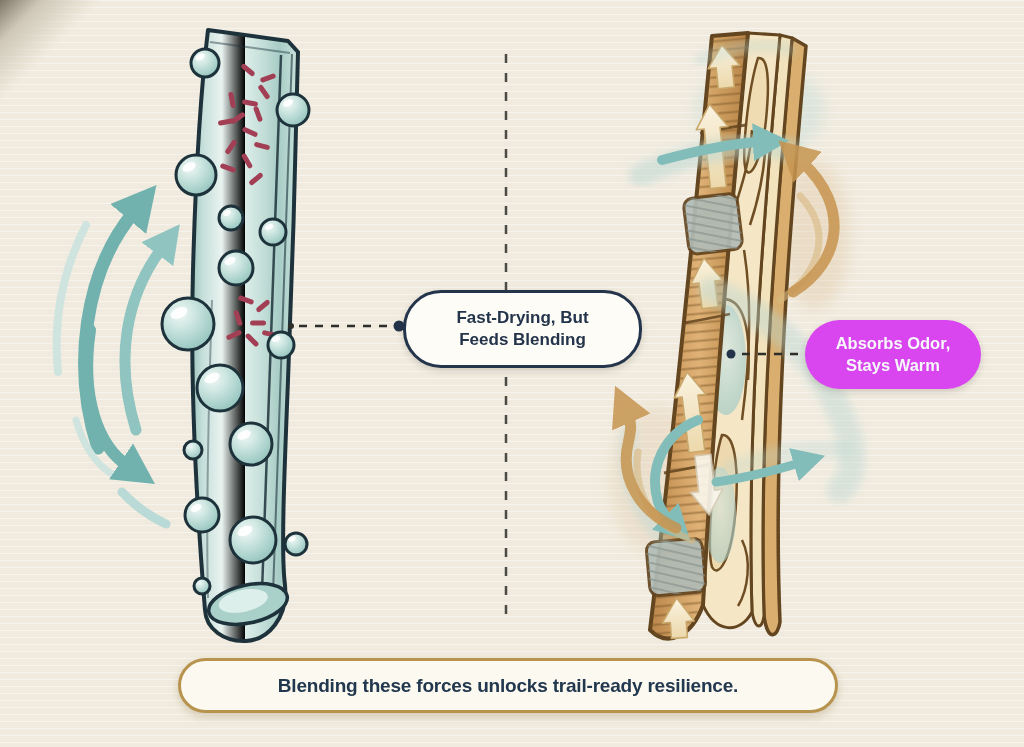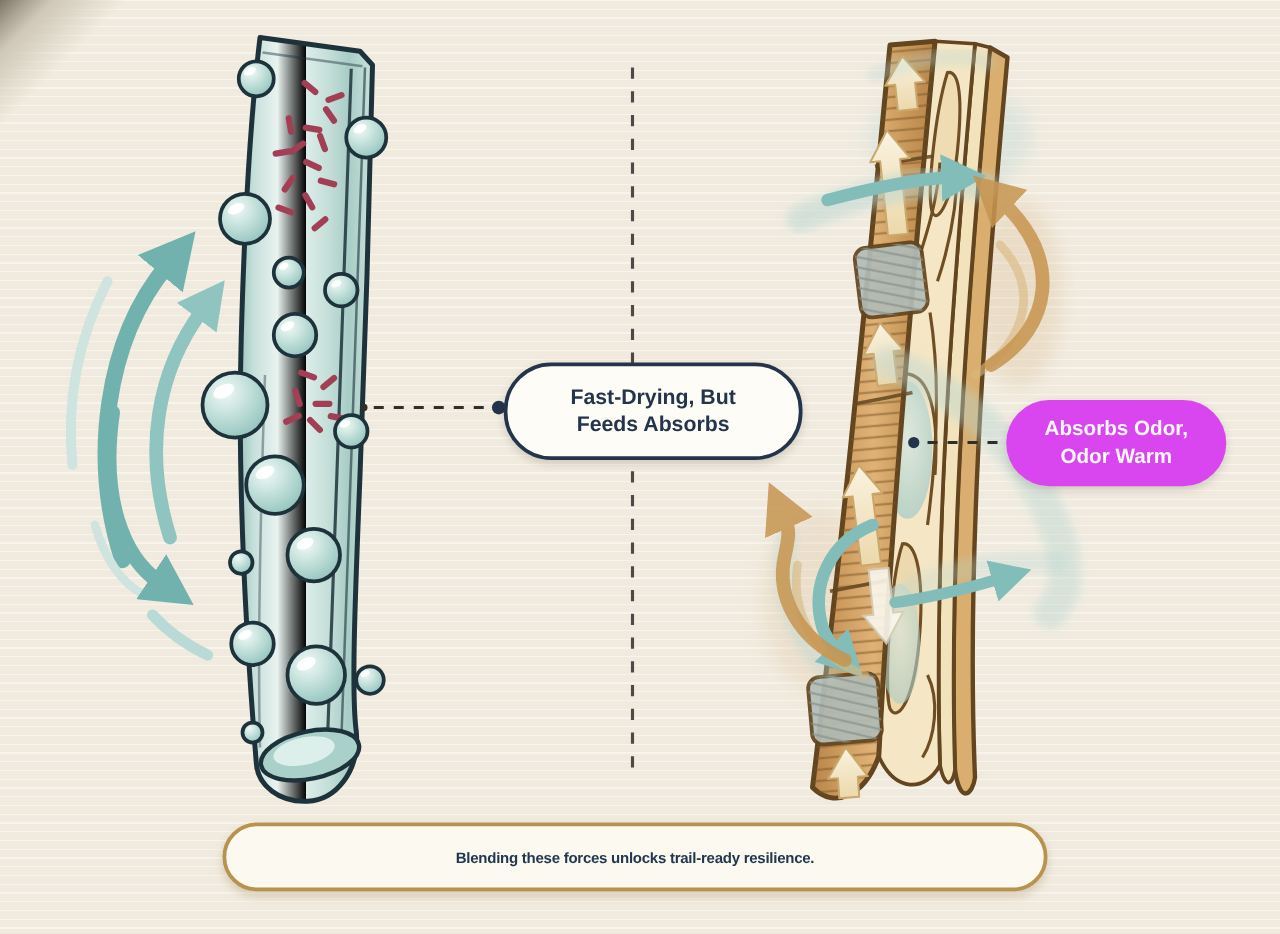--- a/index.html
+++ b/index.html
@@ -265,7 +265,7 @@
 
   <div class="callout callout-left">
     <span>Fast-Drying, But</span>
-    <span>Feeds Absorbs</span>
+    <span>Feeds Blending</span>
   </div>
 
   <div class="callout callout-right">

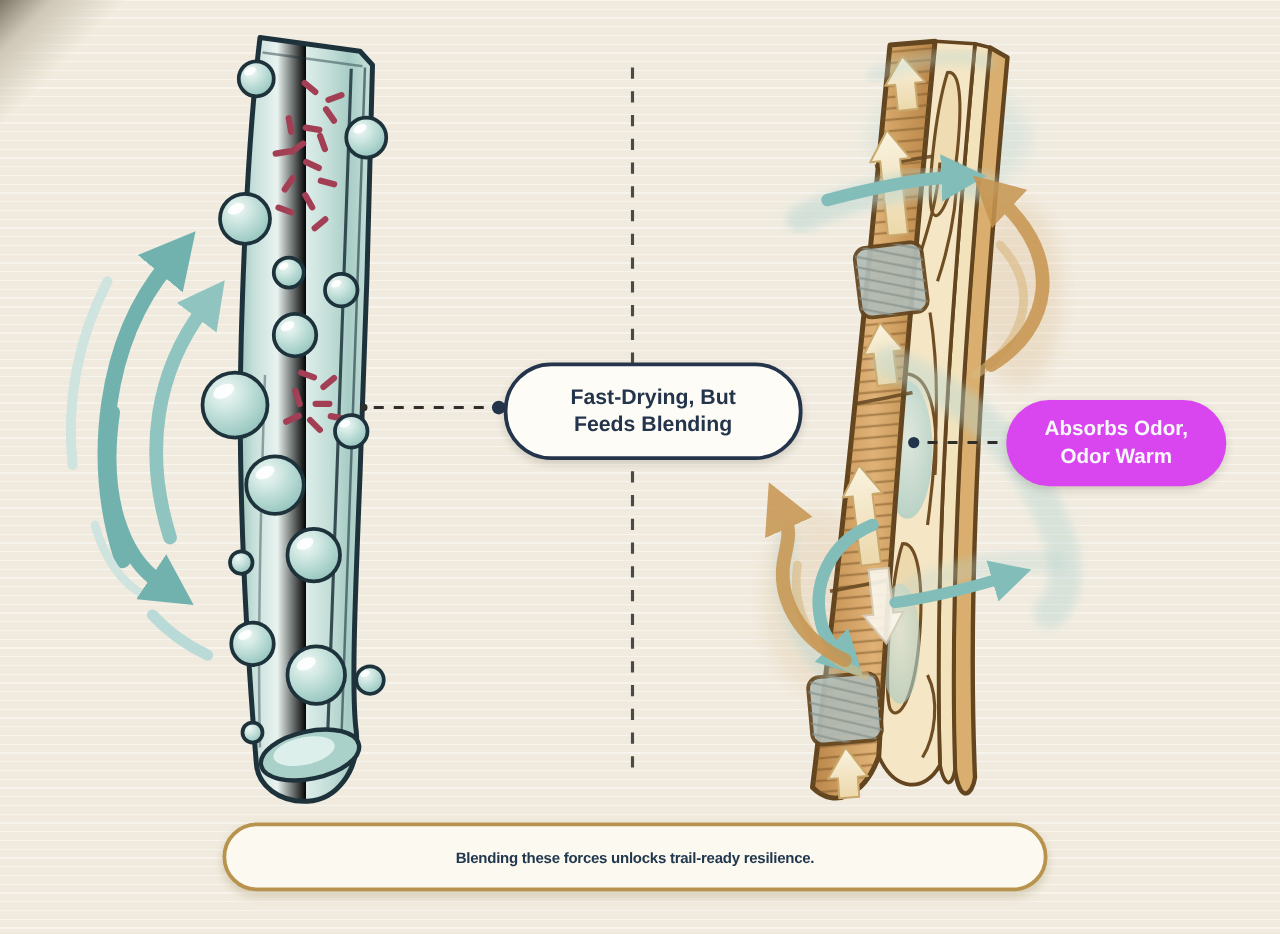--- a/index.html
+++ b/index.html
@@ -270,7 +270,7 @@
 
   <div class="callout callout-right">
     <span>Absorbs Odor,</span>
-    <span>Odor Warm</span>
+    <span>Stays Warm</span>
   </div>
 
   <div class="banner">

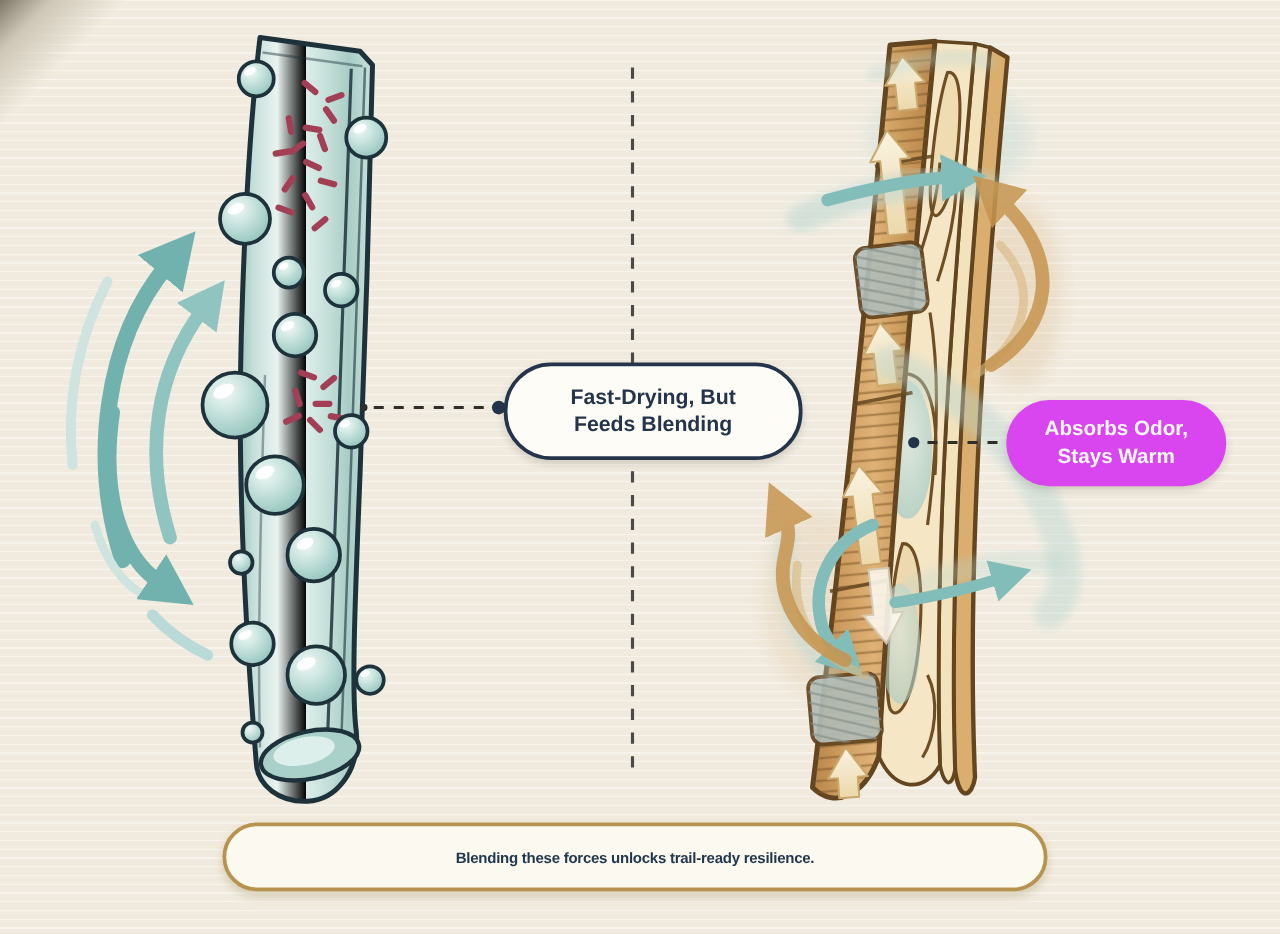--- a/index.html
+++ b/index.html
@@ -21,7 +21,7 @@
   .banner{position:absolute;left:178px;top:658px;width:660px;height:55px;
     background:#fcf9f0;border:3px solid #b7934e;border-radius:30px;
     display:flex;align-items:center;justify-content:center;
-    color:#22384e;font-size:12px;font-weight:bold;letter-spacing:-.2px;
+    color:#22384e;font-size:19px;font-weight:bold;letter-spacing:-.2px;
     box-shadow:0 4px 8px rgba(140,115,60,.28);box-sizing:border-box;}
 </style>
 </head>

